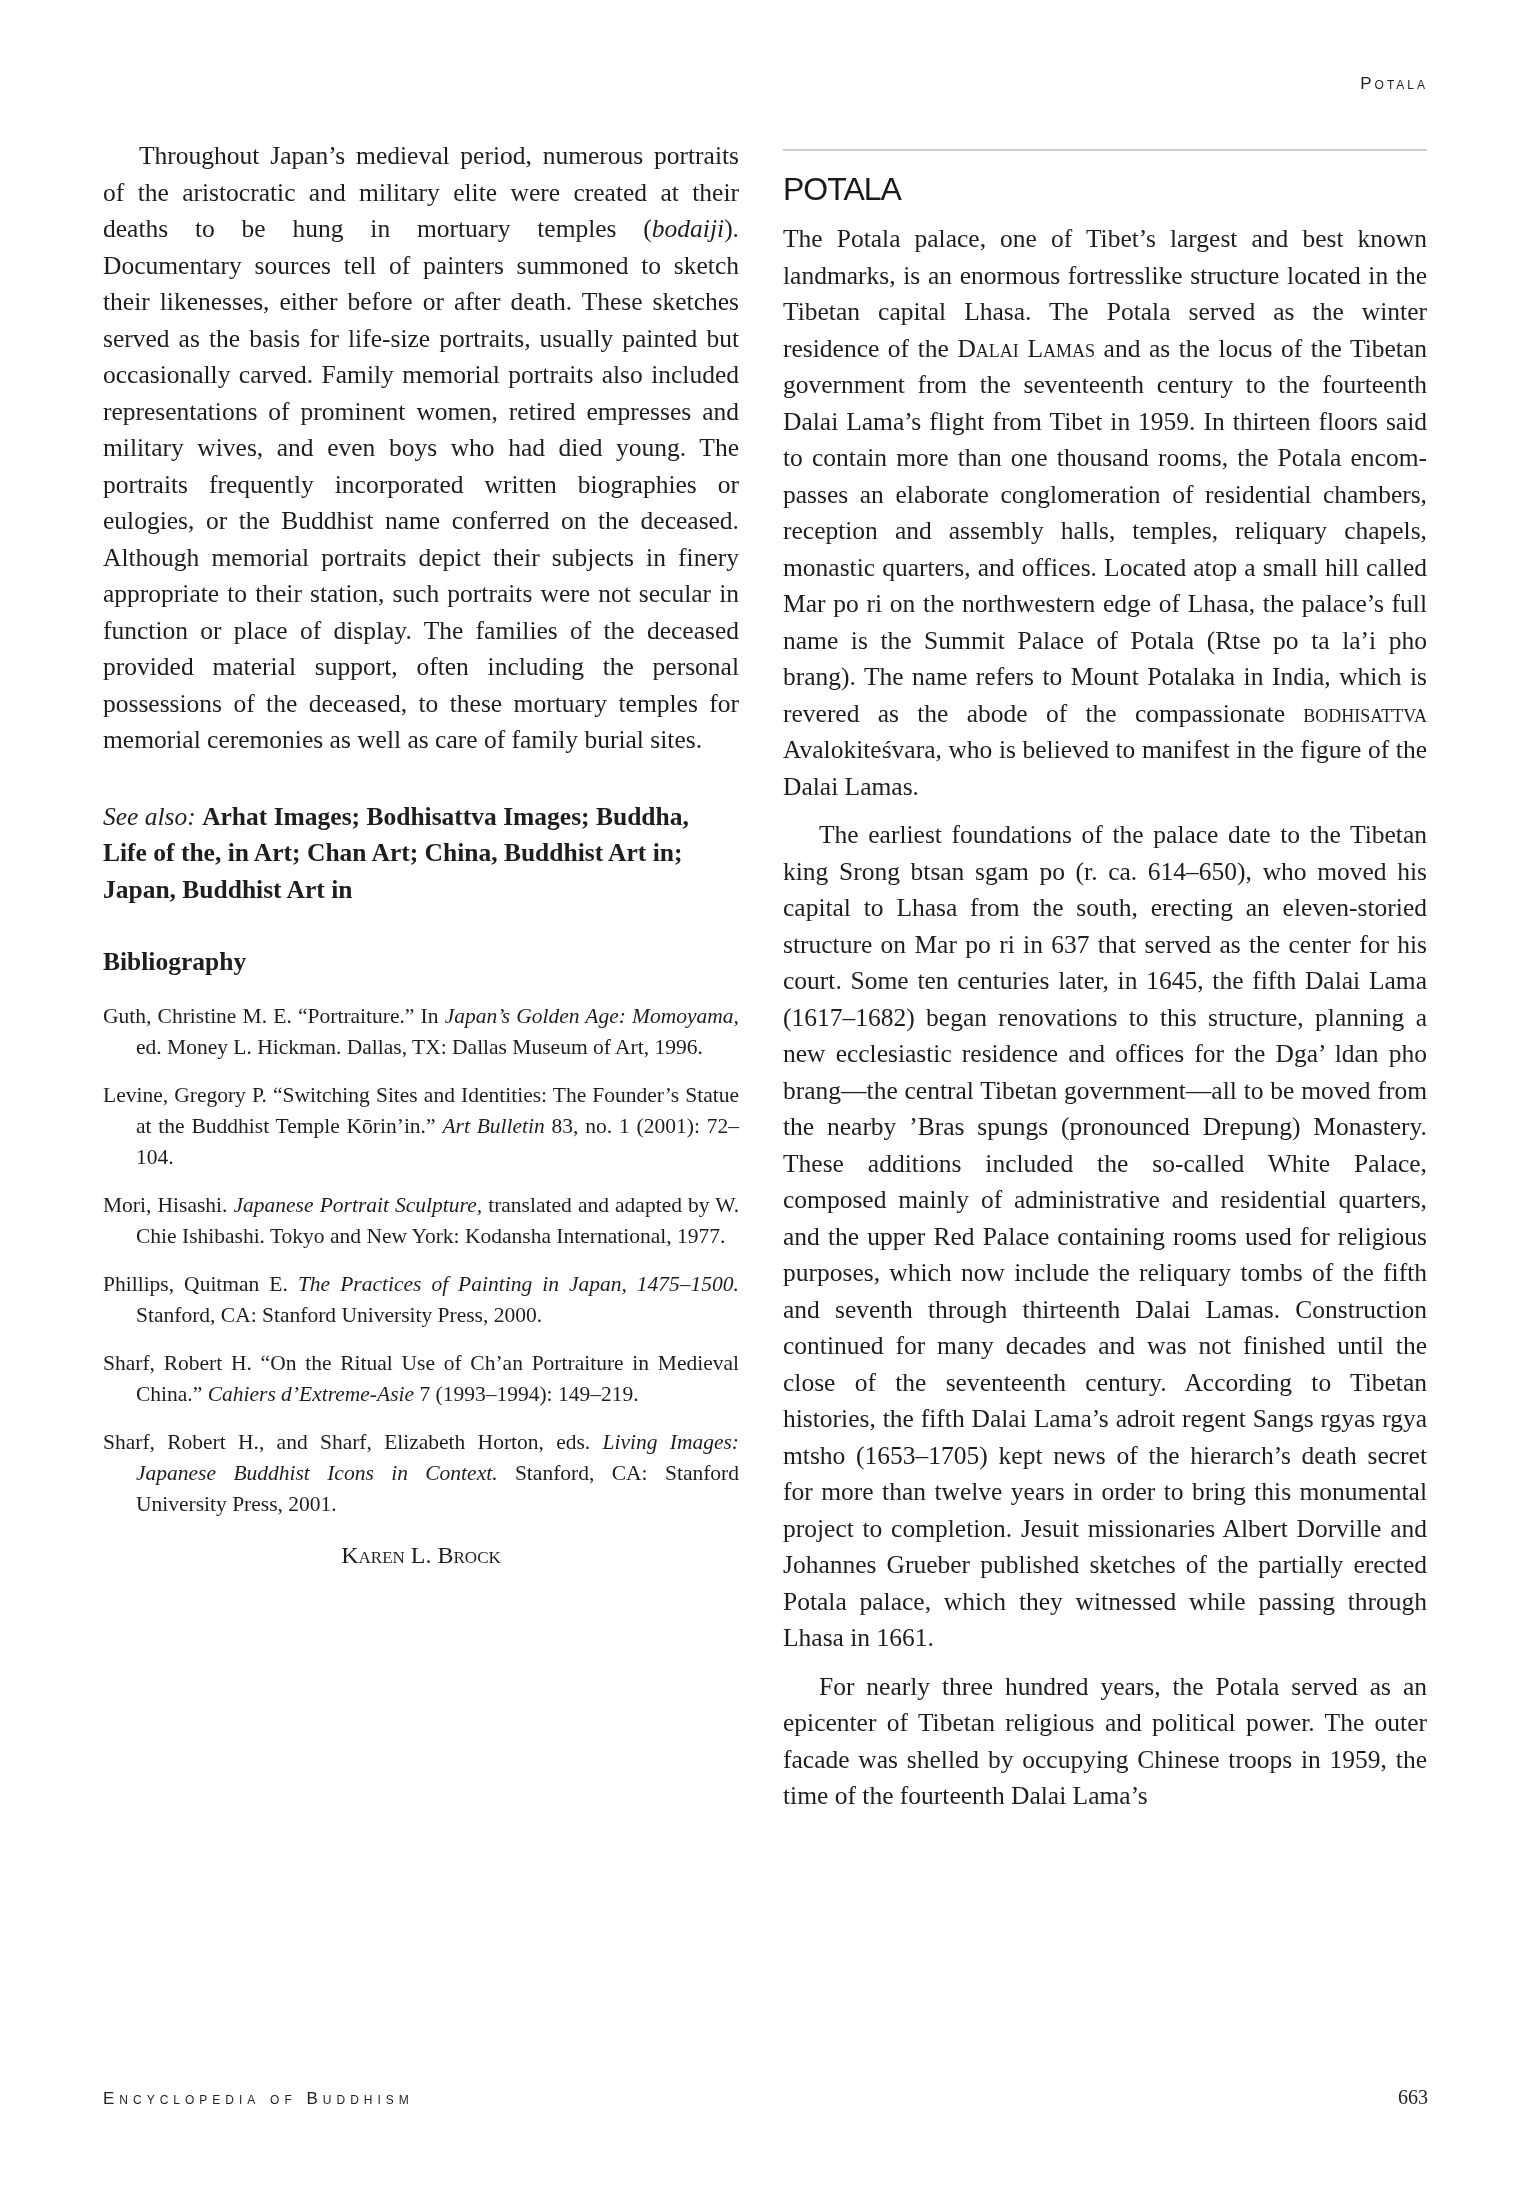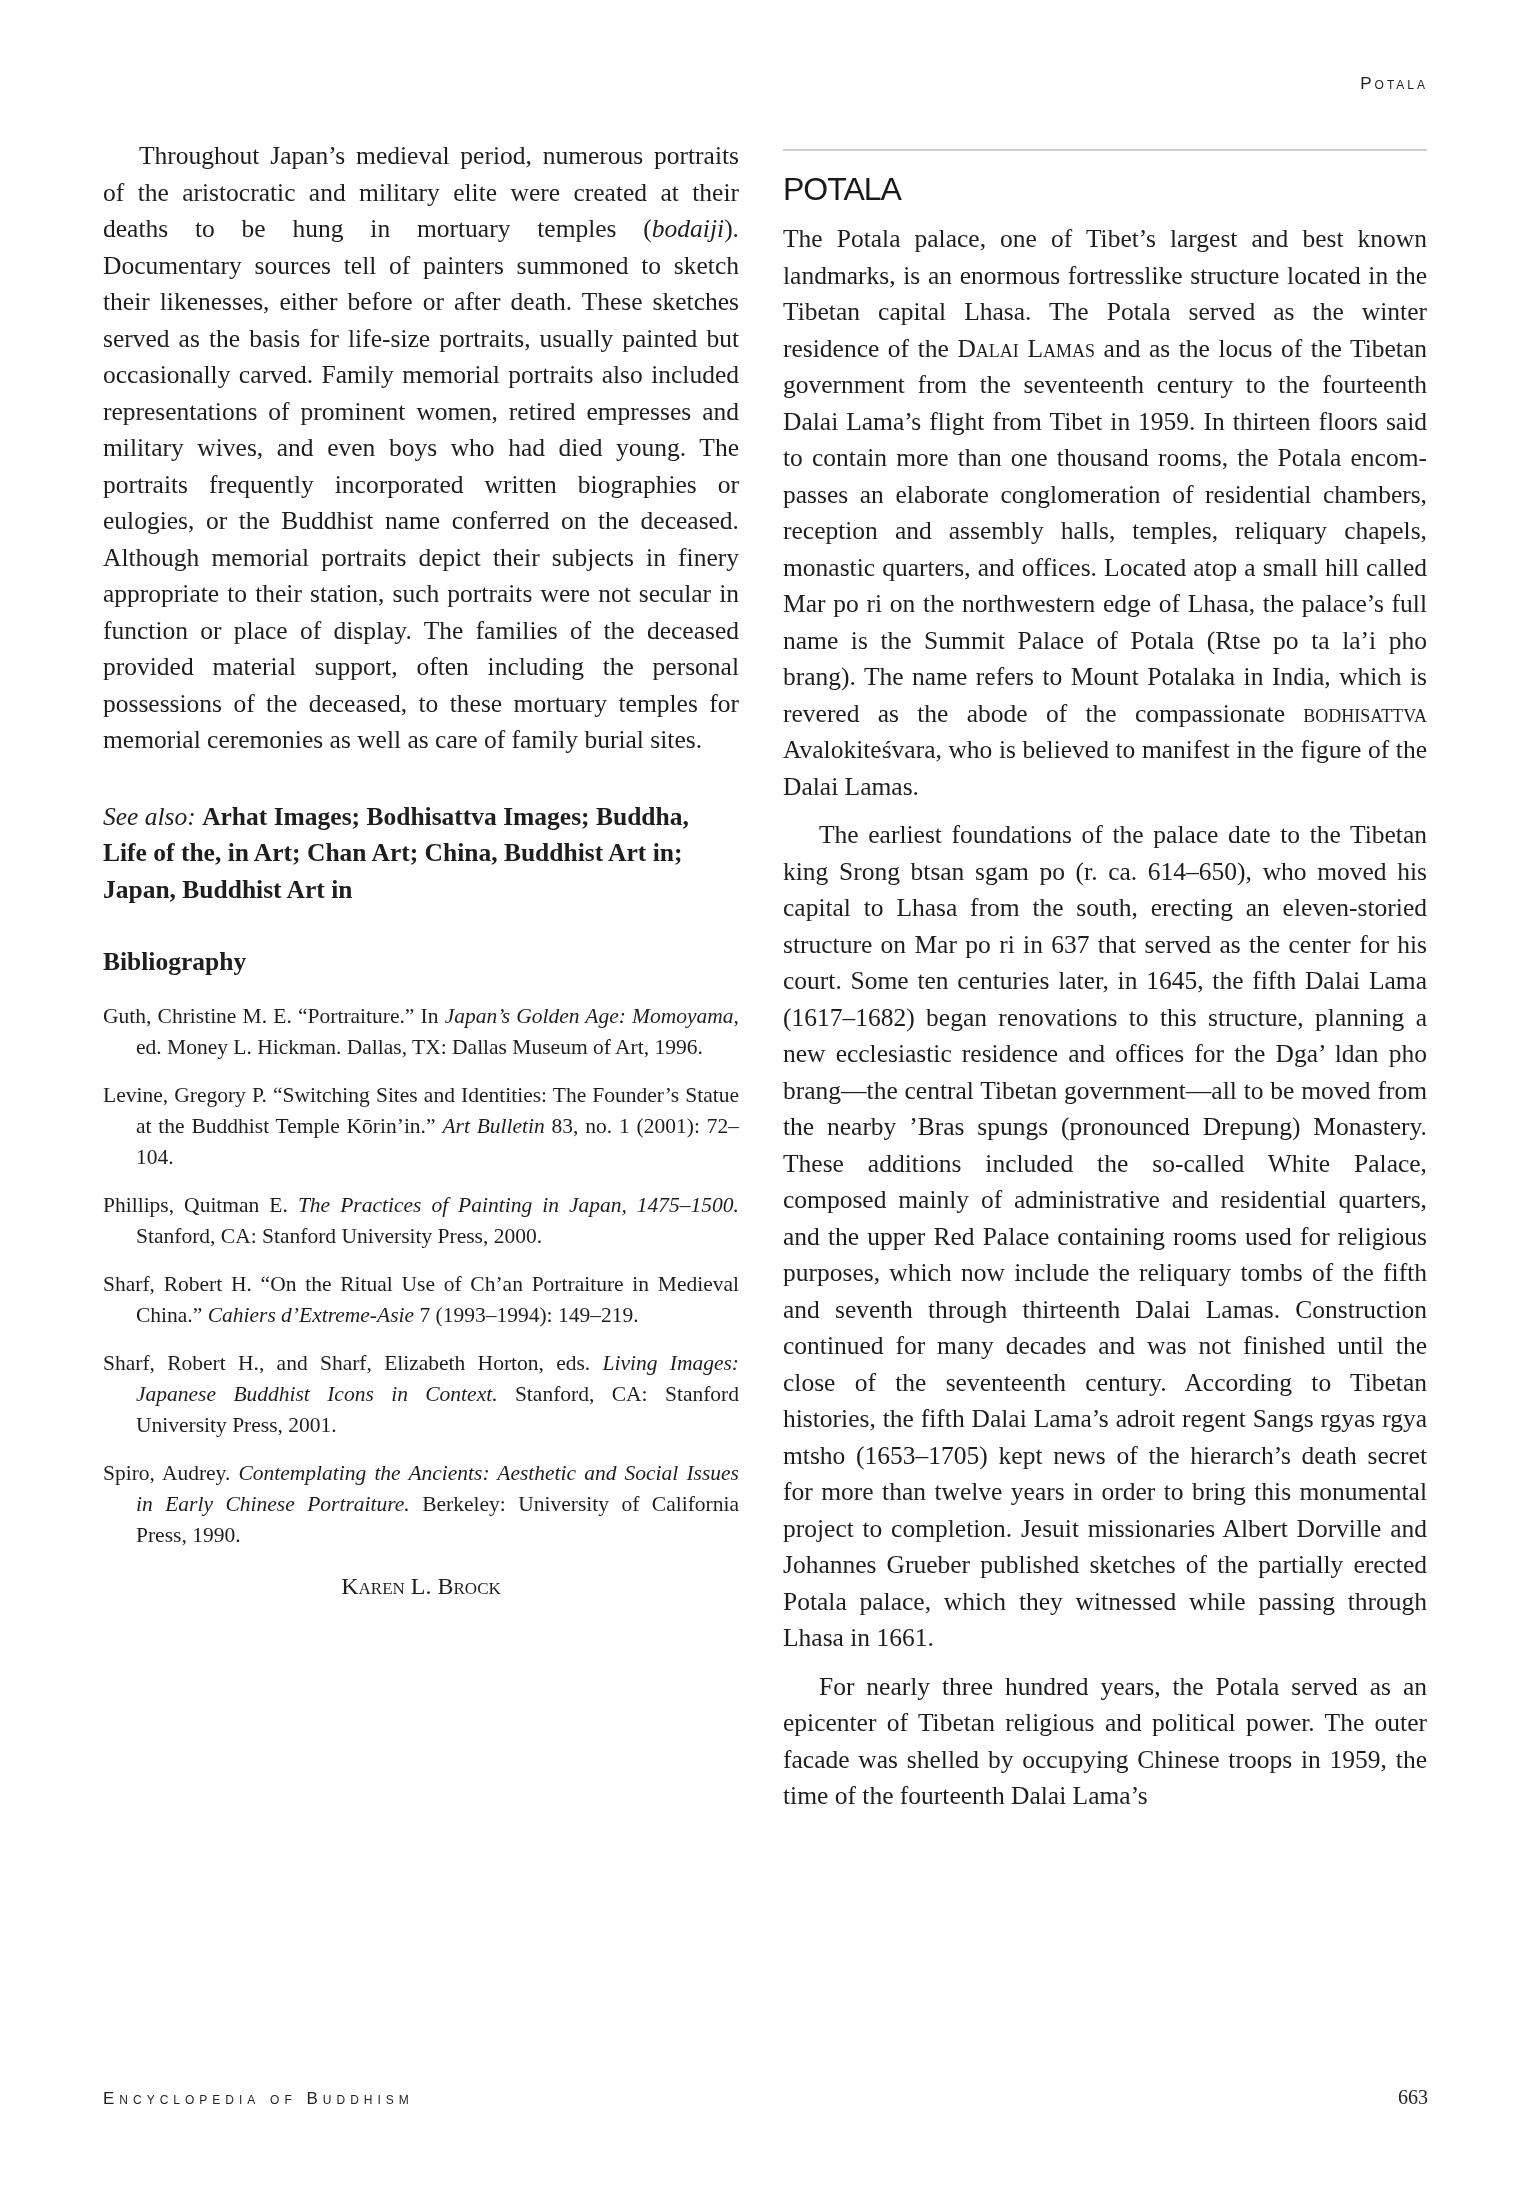--- a/index.html
+++ b/index.html
@@ -68,6 +68,7 @@
   <div class="bib">
     <p class="bib-entry"><span>Guth, Christine M. E. “Portraiture.” In </span><i>Japan’s Golden Age: Momoyama,</i><span> ed. Money L. Hickman. Dallas, TX: Dallas Mu­seum of Art, 1996.</span></p>
     <p class="bib-entry"><span>Levine, Gregory P. “Switching Sites and Identities: The Founder’s Statue at the Buddhist Temple Kōrin’in.” </span><i>Art Bul­letin</i><span> 83, no. 1 (2001): 72–104.</span></p>
+    <p class="bib-entry"><span>Mori, Hisashi. </span><i>Japanese Portrait Sculpture,</i><span> translated and adapted by W. Chie Ishibashi. Tokyo and New York: Ko­dansha International, 1977.</span></p>
     <p class="bib-entry"><span>Phillips, Quitman E. </span><i>The Practices of Painting in Japan, 1475–1500.</i><span> Stanford, CA: Stanford University Press, 2000.</span></p>
     <p class="bib-entry"><span>Sharf, Robert H. “On the Ritual Use of Ch’an Portraiture in Me­dieval China.” </span><i>Cahiers d’Extreme-Asie</i><span> 7 (1993–1994): 149–219.</span></p>
     <p class="bib-entry"><span>Sharf, Robert H., and Sharf, Elizabeth Horton, eds. </span><i>Living Im­ages: Japanese Buddhist Icons in Context.</i><span> Stanford, CA: Stan­ford University Press, 2001.</span></p>

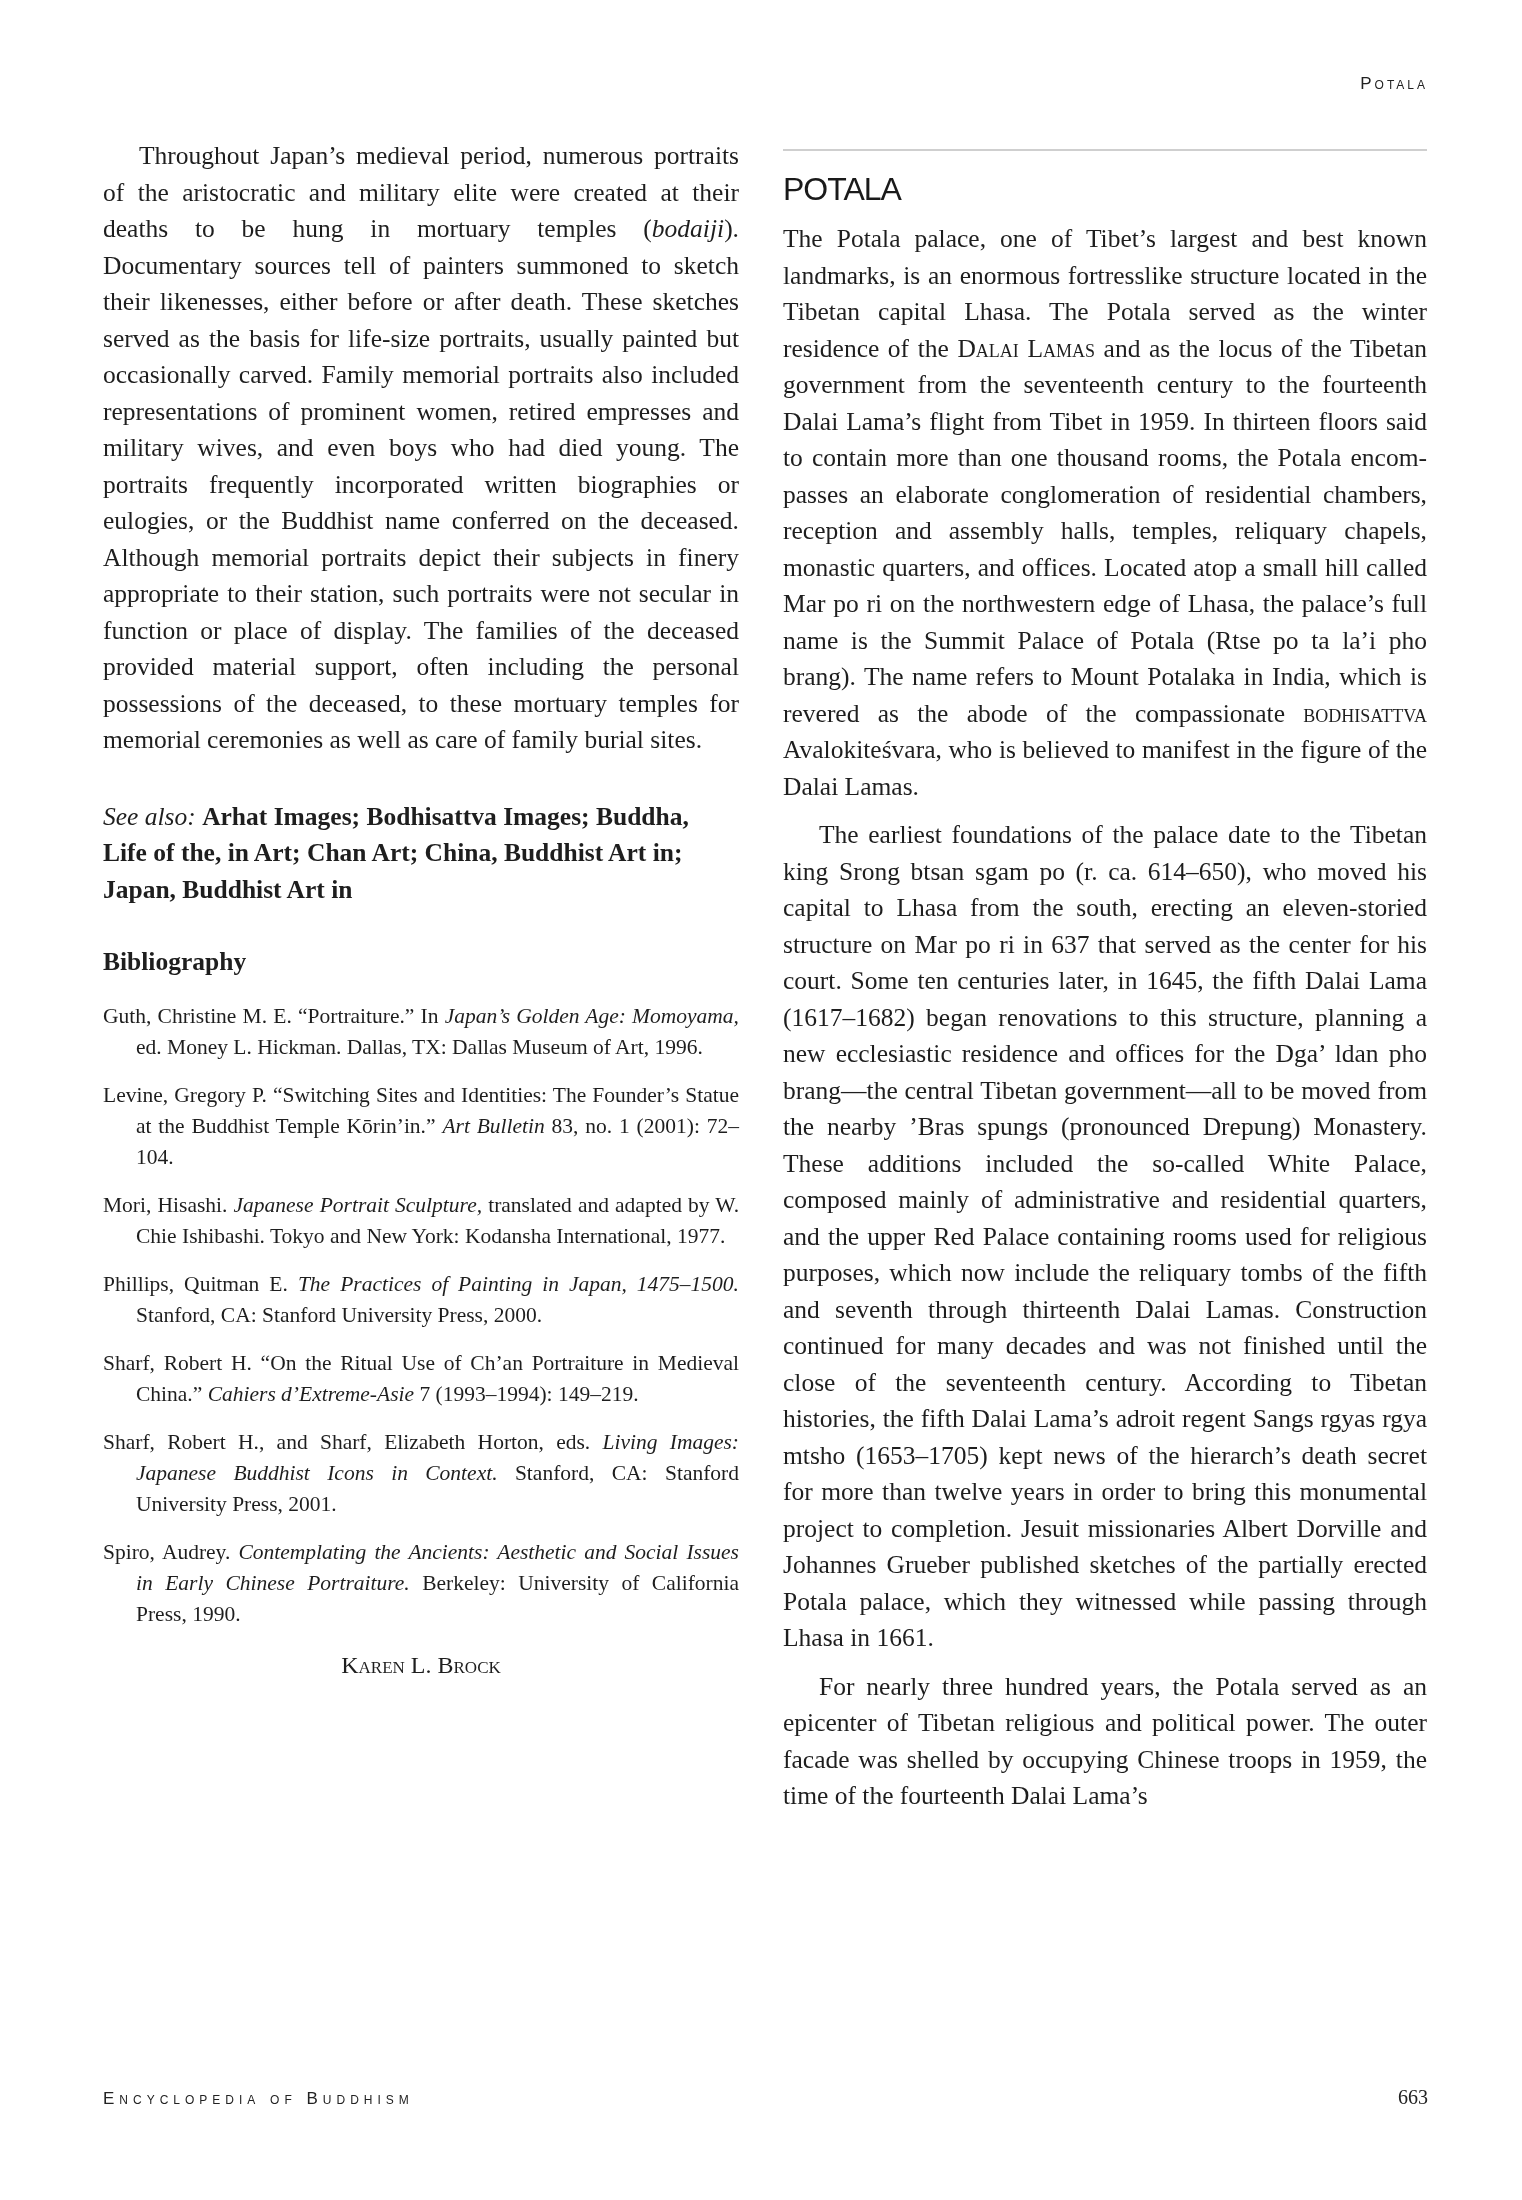--- a/index.html
+++ b/index.html
@@ -72,7 +72,6 @@
     <p class="bib-entry"><span>Phillips, Quitman E. </span><i>The Practices of Painting in Japan, 1475–1500.</i><span> Stanford, CA: Stanford University Press, 2000.</span></p>
     <p class="bib-entry"><span>Sharf, Robert H. “On the Ritual Use of Ch’an Portraiture in Me­dieval China.” </span><i>Cahiers d’Extreme-Asie</i><span> 7 (1993–1994): 149–219.</span></p>
     <p class="bib-entry"><span>Sharf, Robert H., and Sharf, Elizabeth Horton, eds. </span><i>Living Im­ages: Japanese Buddhist Icons in Context.</i><span> Stanford, CA: Stan­ford University Press, 2001.</span></p>
-    <p class="bib-entry"><span>Spiro, Audrey. </span><i>Contemplating the Ancients: Aesthetic and Social Issues in Early Chinese Portraiture.</i><span> Berkeley: University of California Press, 1990.</span></p>
   </div>
 
   <p class="author-sig">Karen L. Brock</p>

